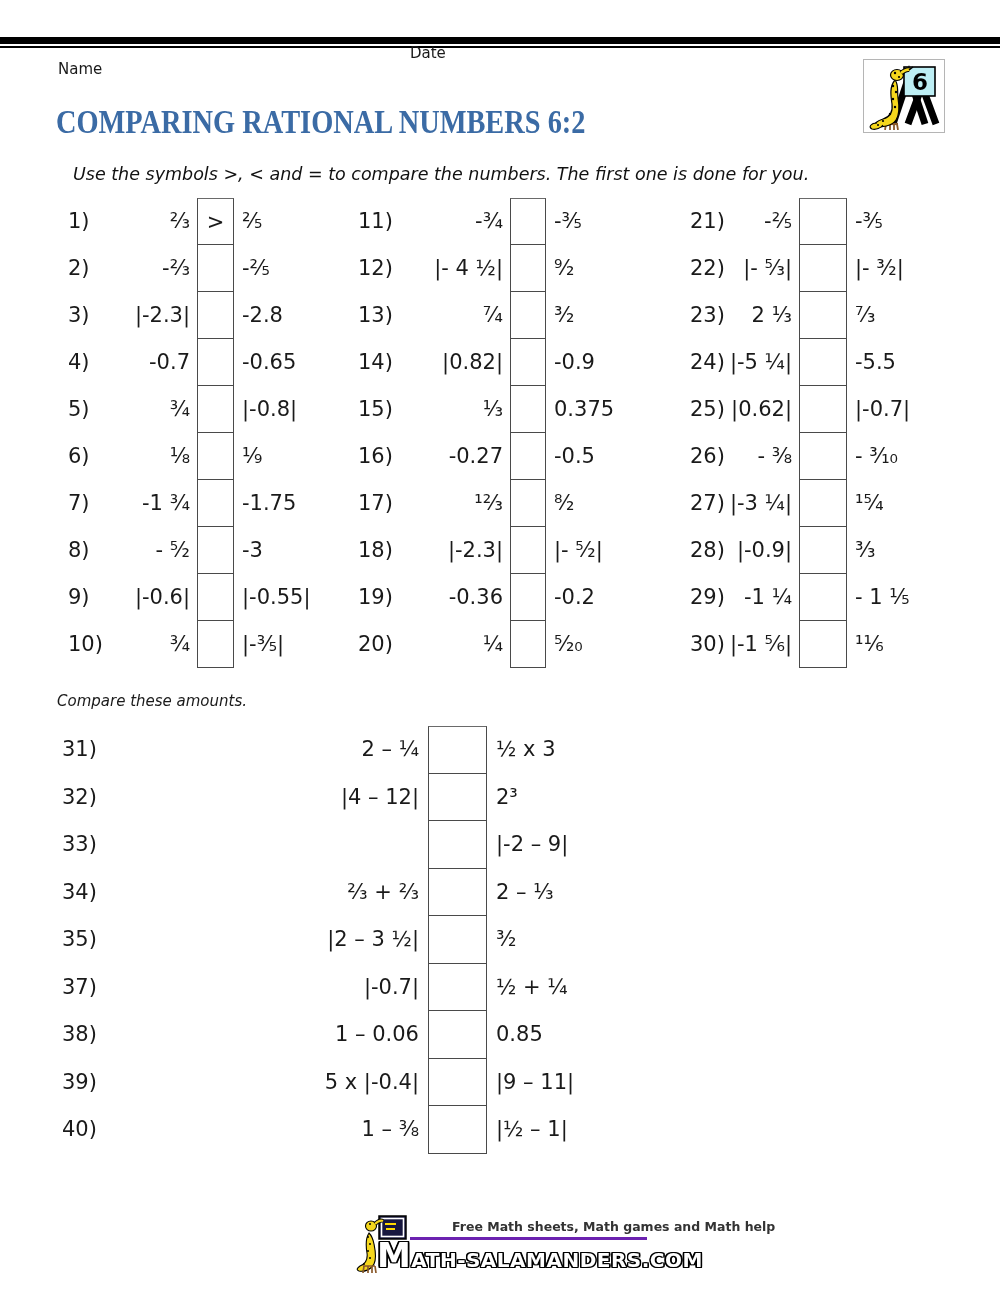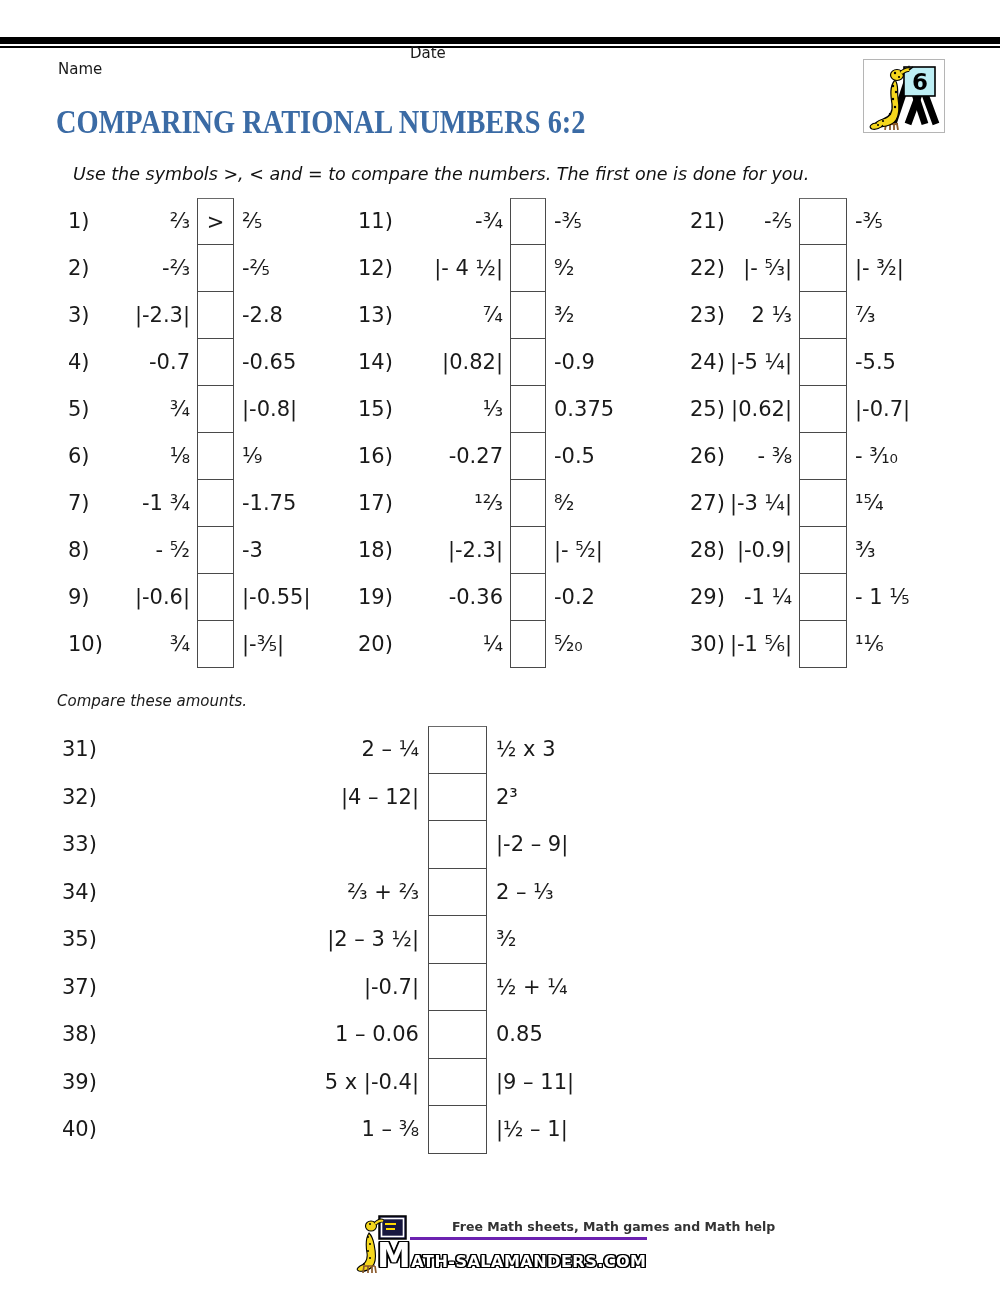--- a/index.html
+++ b/index.html
@@ -42,7 +42,7 @@
   .f-sal{position:absolute;left:355px;top:1213px;}
   .f-tagline{position:absolute;left:413px;top:1219px;font-size:12.5px;font-weight:bold;color:#333;white-space:nowrap;margin-left:39px;}
   .f-rule{position:absolute;left:410px;top:1237px;width:237px;height:3px;}
-  .f-wordmark{position:absolute;left:377px;top:1238px;font-size:16px;font-weight:bold;line-height:34px;white-space:nowrap;color:#fff;letter-spacing:0.5px;
+  .f-wordmark{position:absolute;left:377px;top:1238px;font-size:20px;font-weight:bold;line-height:34px;white-space:nowrap;color:#fff;letter-spacing:0.5px;
     text-shadow:-1.4px -1.4px 0 #000, 1.4px -1.4px 0 #000, -1.4px 1.4px 0 #000, 1.4px 1.4px 0 #000, 0 1.4px 0 #000, 0 -1.4px 0 #000, 1.4px 0 0 #000, -1.4px 0 0 #000;}
   .f-wordmark::first-letter{font-size:34px;}
 </style>

